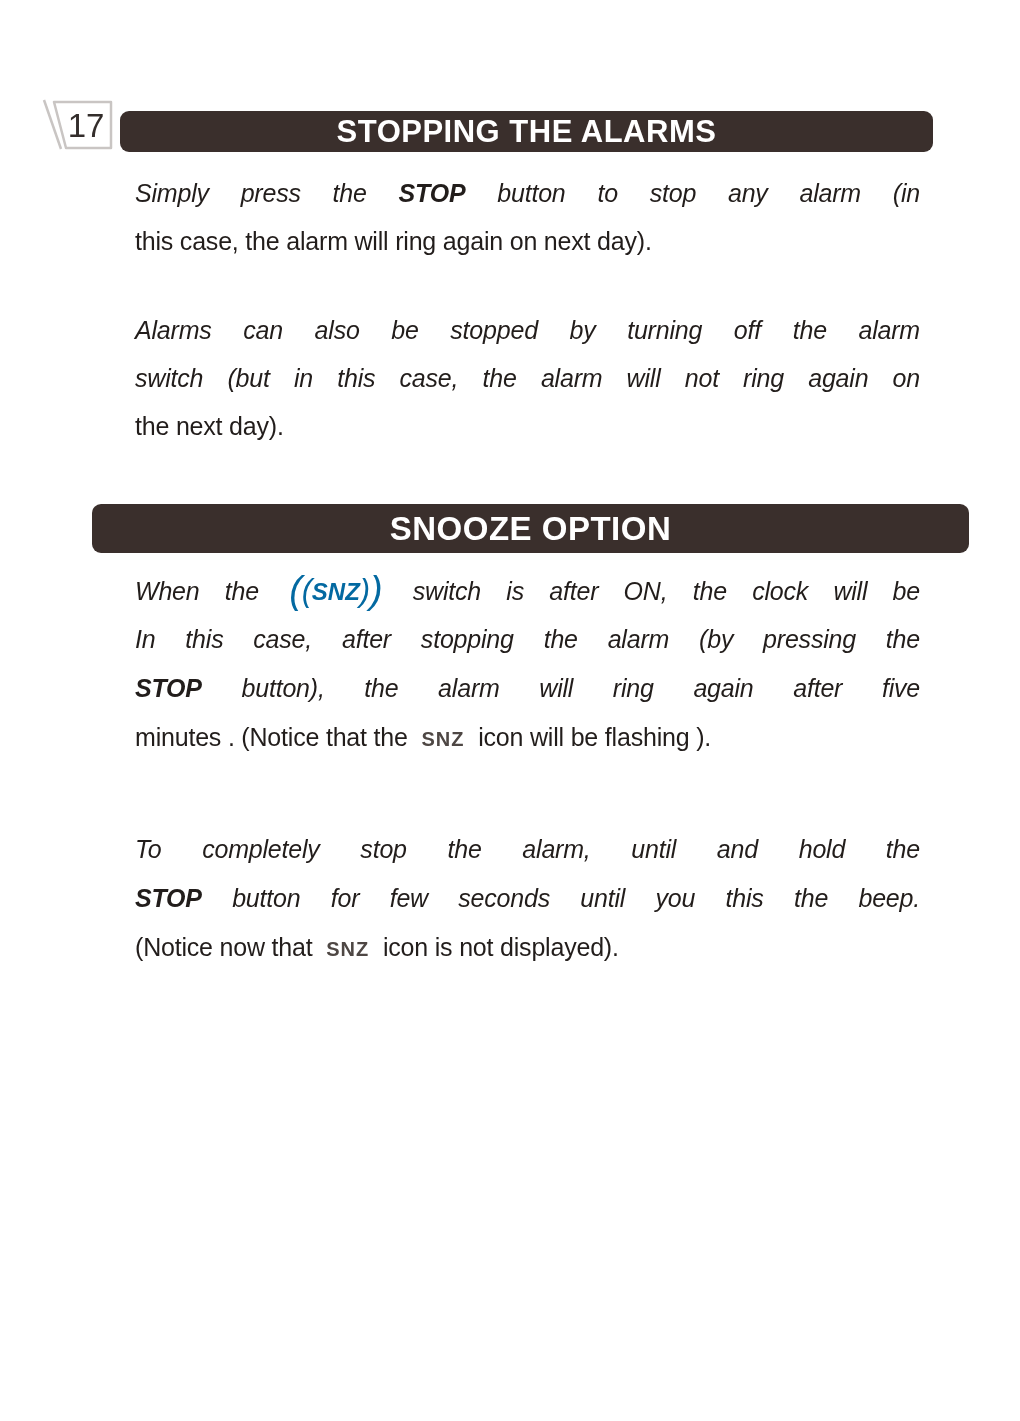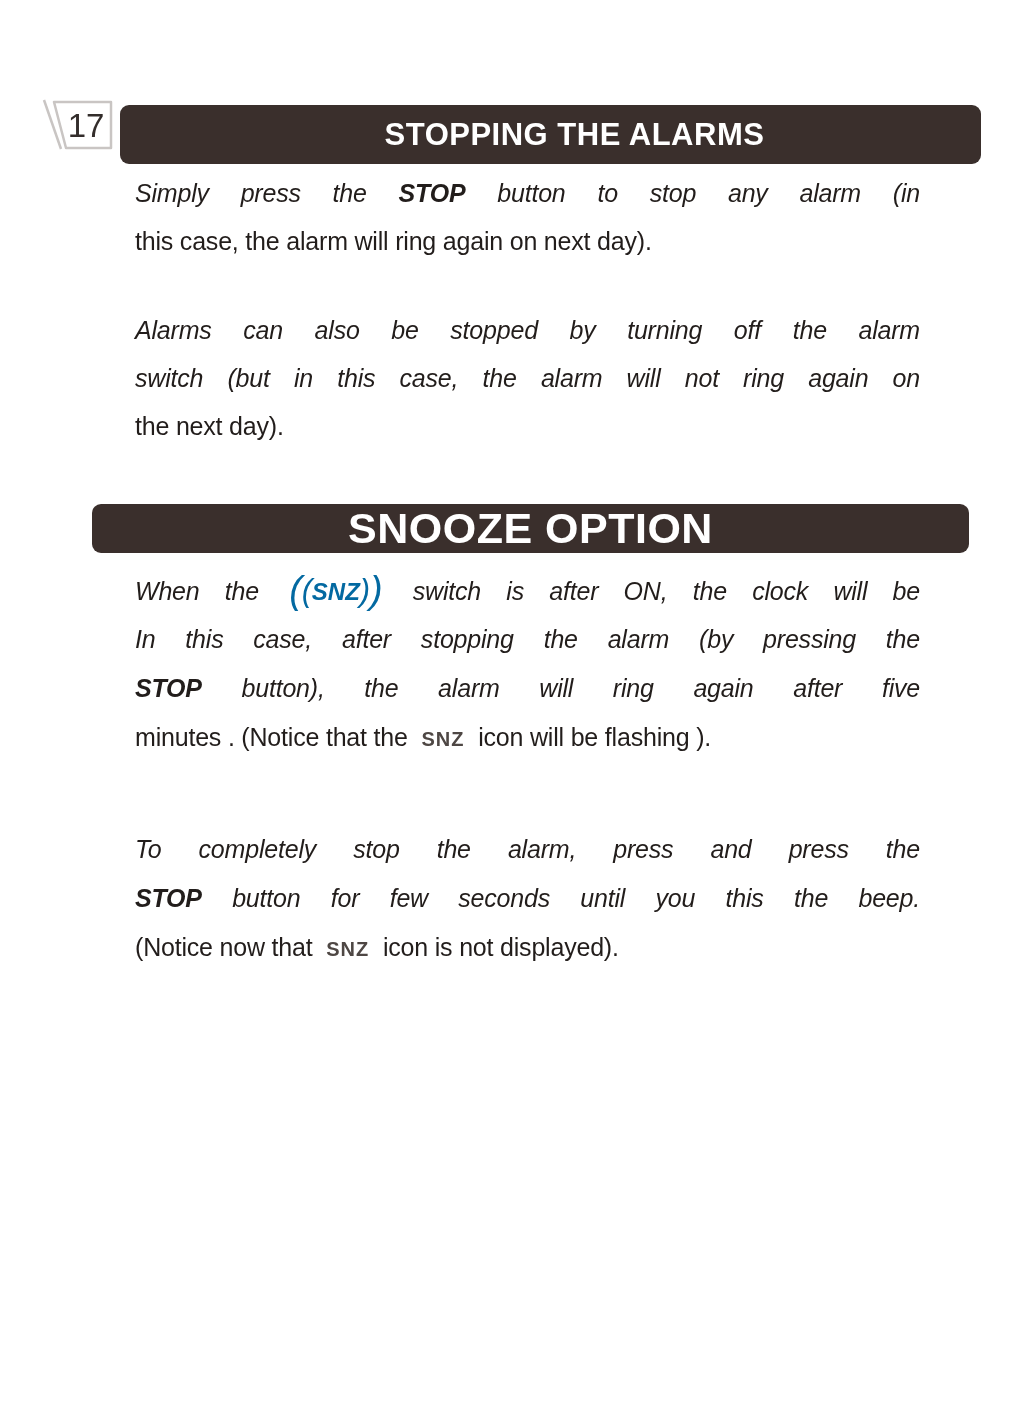--- a/index.html
+++ b/index.html
@@ -29,7 +29,7 @@
     border-radius:9px;
     display:flex;align-items:center;justify-content:center;
   }
-  .bar.bar1{left:120px;top:61px;width:813px;height:59px;padding-left:48px;}
+  .bar.bar1{left:120px;top:67px;width:813px;height:41px;}
   .bar.bar2{left:92px;top:460px;width:877px;height:49px;}
   .bar .bar-title{
     color:#ffffff;font-weight:700;letter-spacing:.5px;

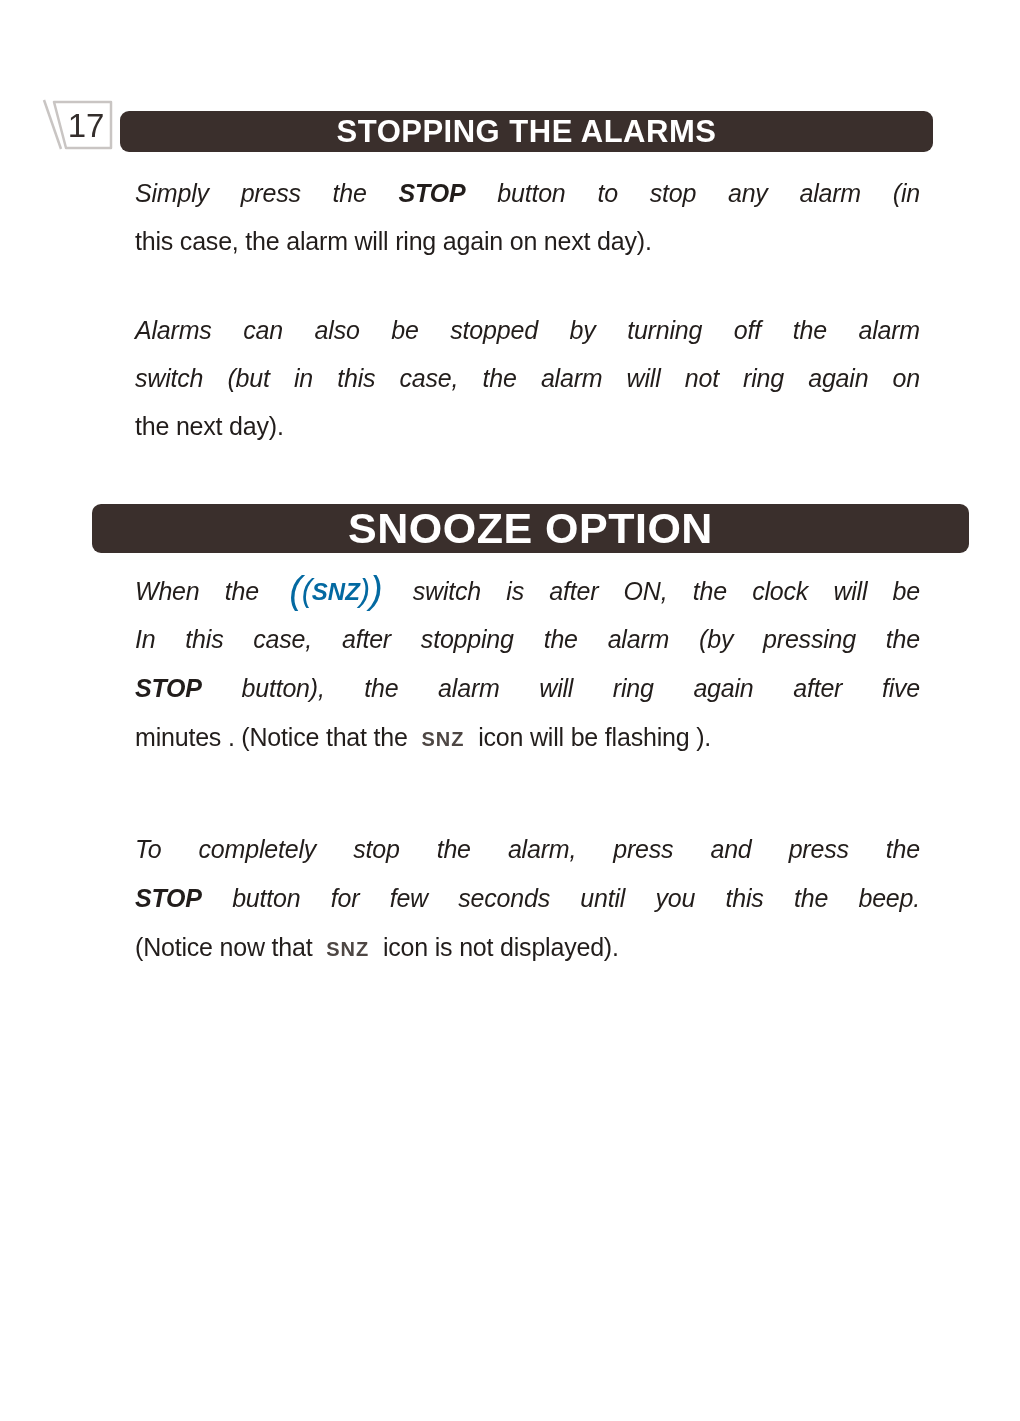--- a/index.html
+++ b/index.html
@@ -35,7 +35,7 @@
     color:#ffffff;font-weight:700;letter-spacing:.5px;
     font-size:31px;
   }
-  .bar.bar2 .bar-title{font-size:43px;}
+  .bar.bar2 .bar-title{font-size:33px;}
 
   
   .content{position:absolute;left:135px;width:785px;}

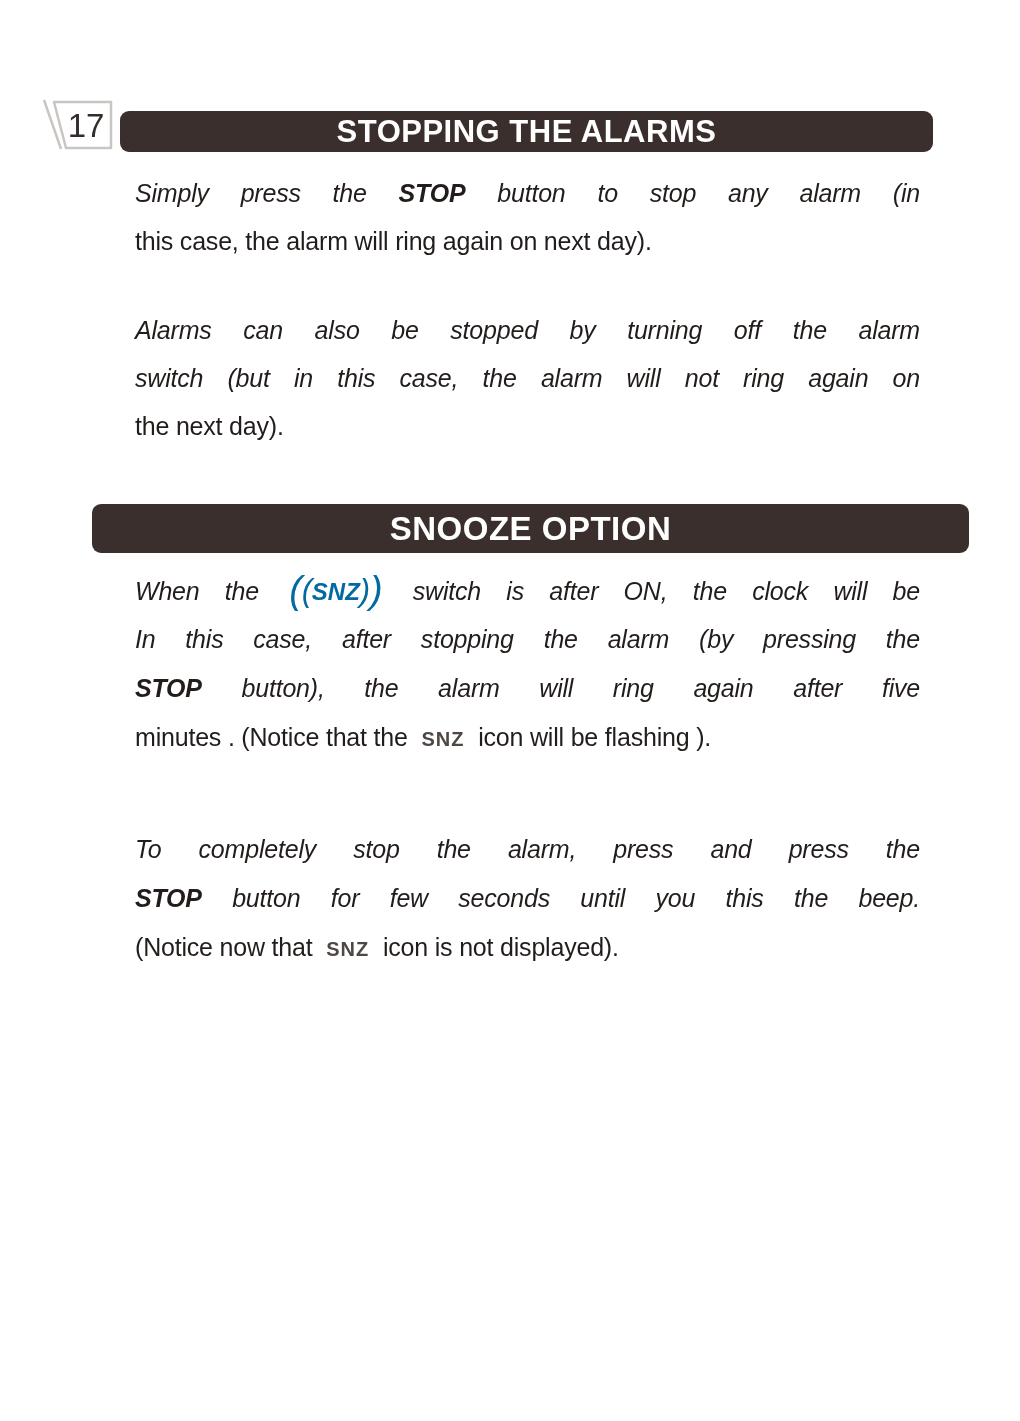--- a/index.html
+++ b/index.html
@@ -113,7 +113,7 @@
         <div class="line"><span>minutes . (Notice that the </span><span class="seg-snz">SNZ</span><span> icon will be flashing ).</span></div>
       </div>
       <div class="para">
-        <div class="line just"><span>To completely stop the alarm, press and press the</span></div>
+        <div class="line just"><span>To completely stop the alarm, until and hold the</span></div>
         <div class="line just"><span class="seg-b">STOP</span><span> button for few seconds until you this the beep.</span></div>
         <div class="line"><span>(Notice now that </span><span class="seg-snz">SNZ</span><span> icon is not displayed).</span></div>
       </div>

